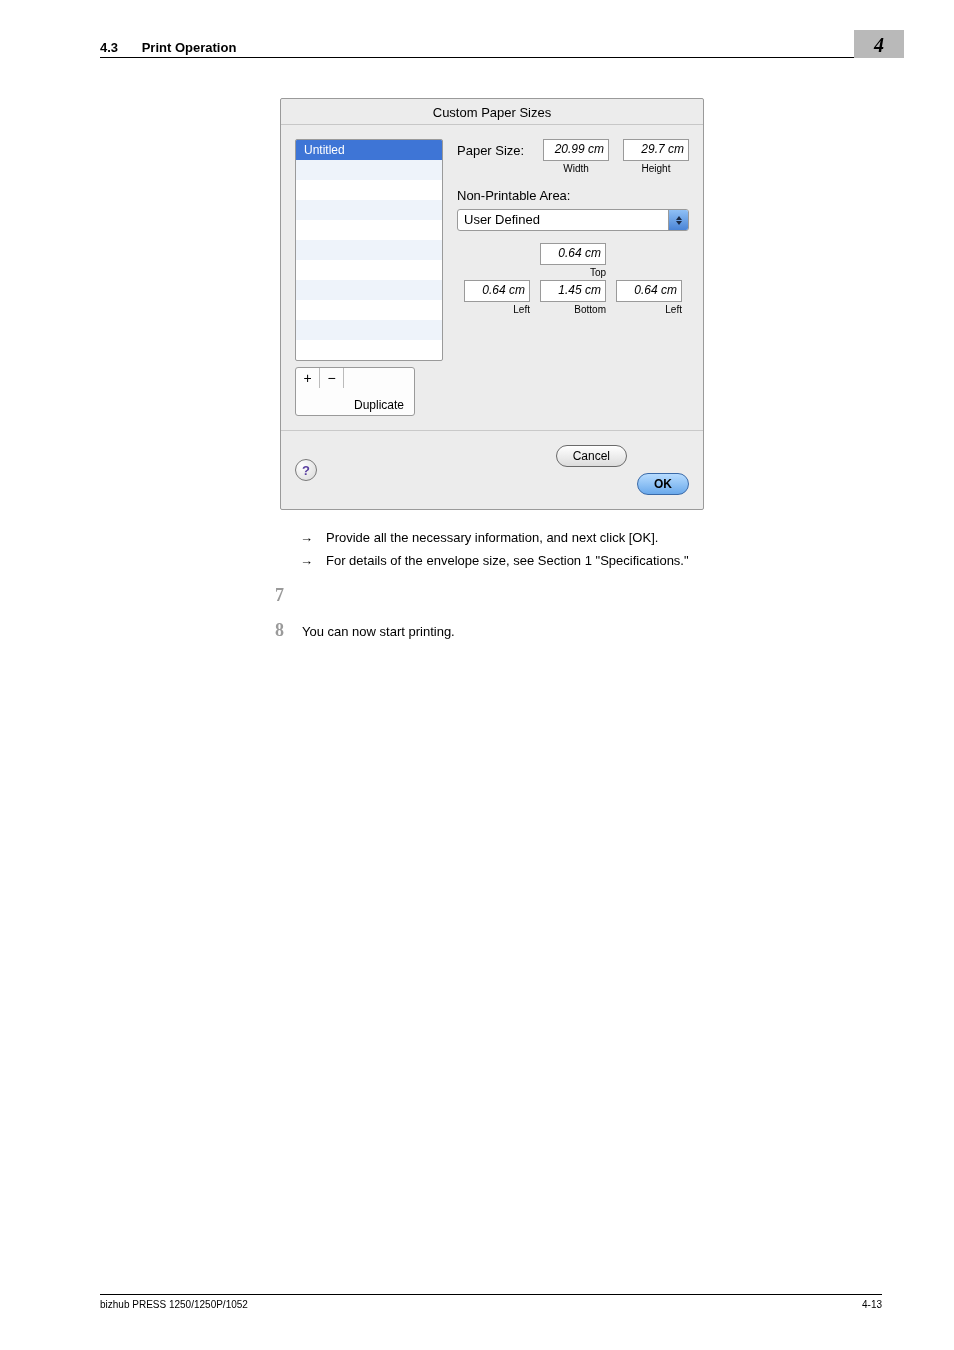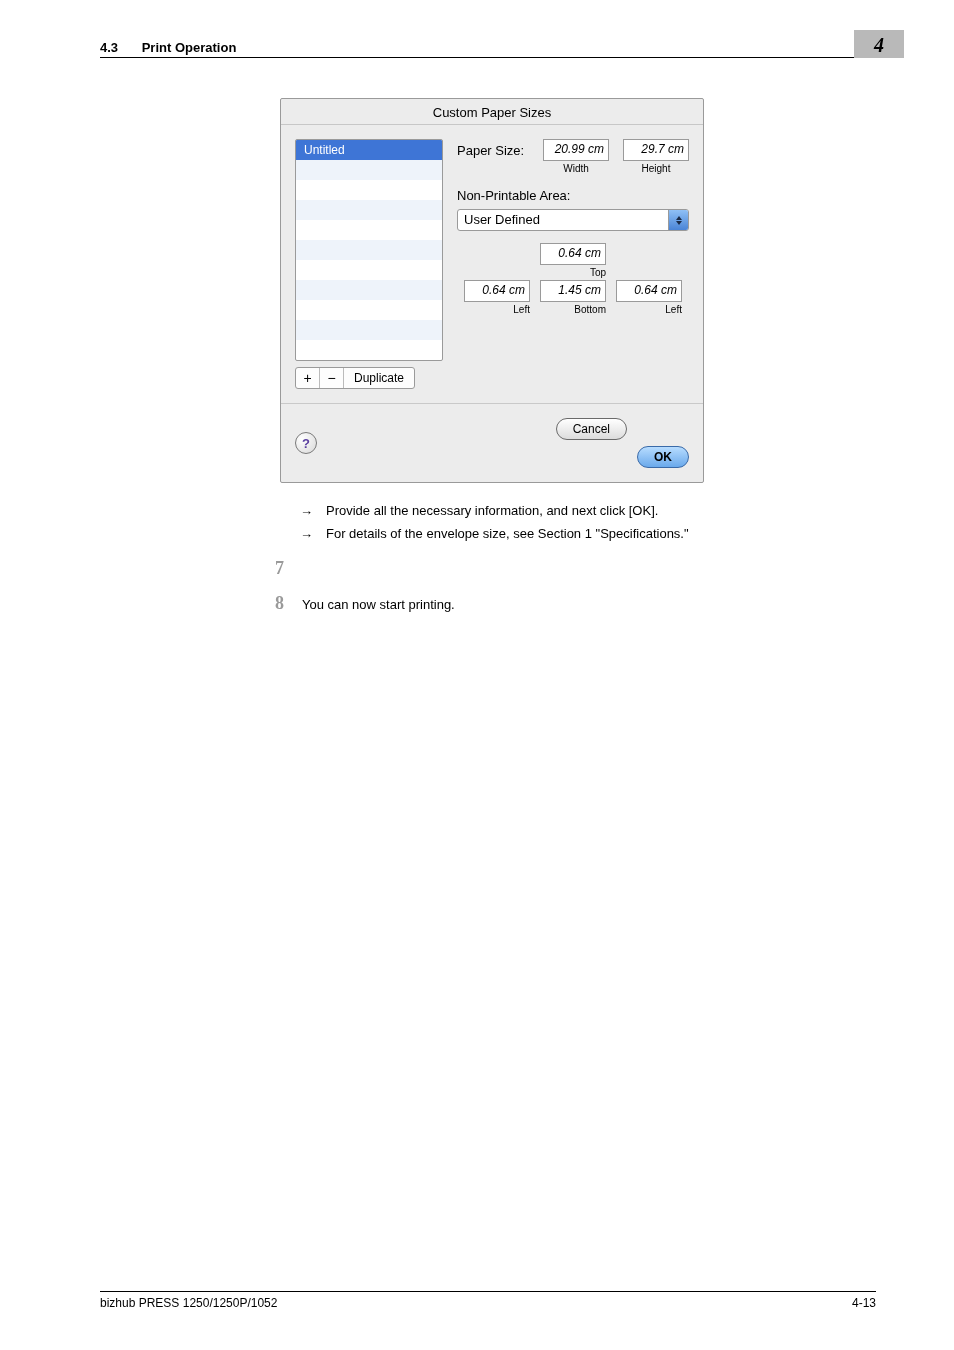--- a/index.html
+++ b/index.html
@@ -126,6 +126,7 @@
     padding: 0 10px;
     font-size: 12px;
     border-right: none;
+    margin-top: 27px;
   }
 
   .right-col {

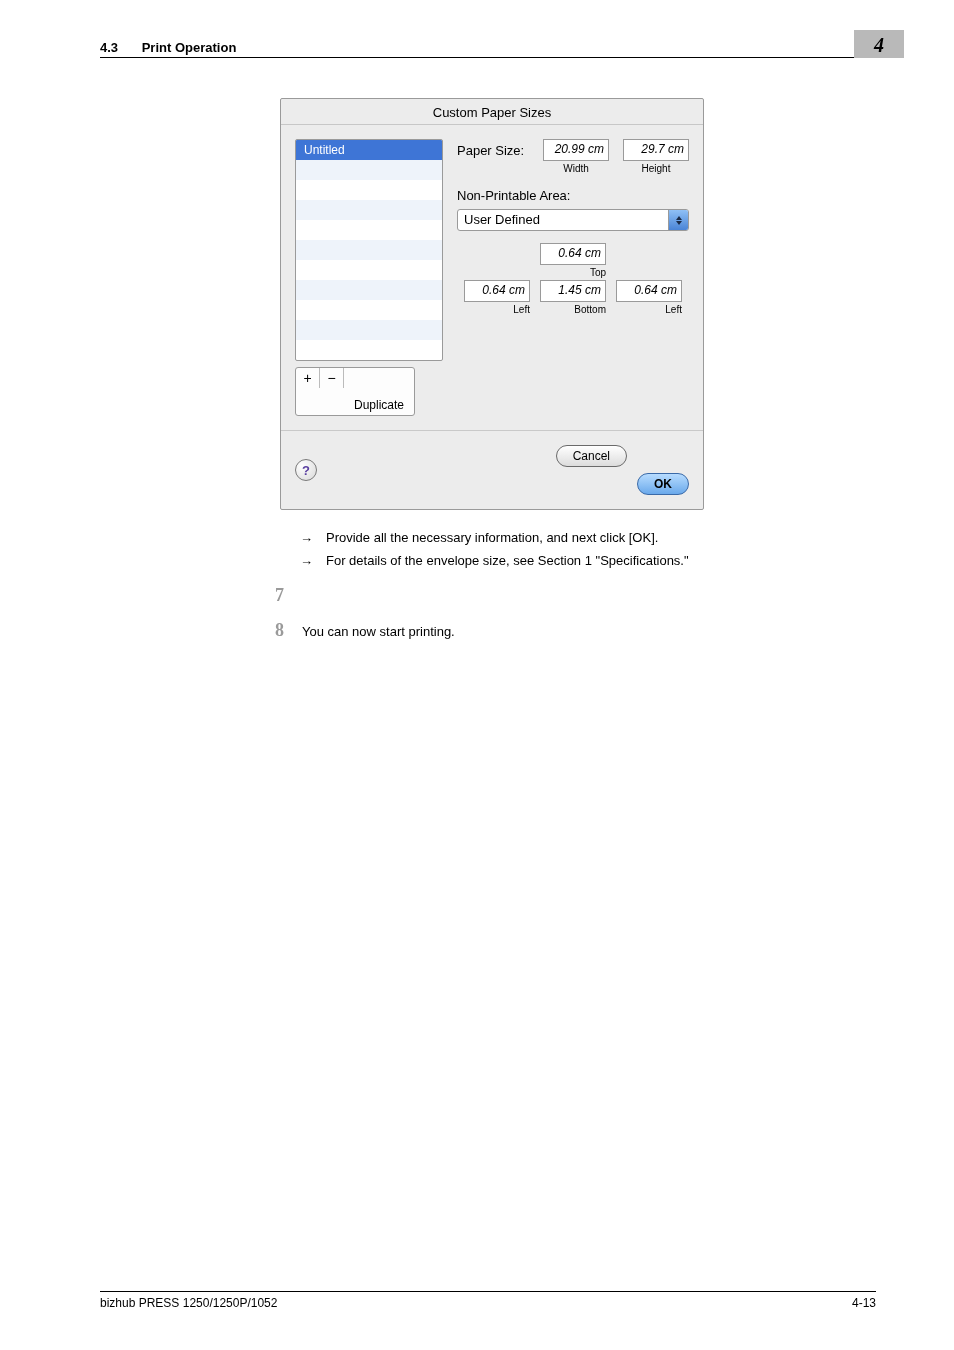--- a/index.html
+++ b/index.html
@@ -305,11 +305,11 @@
     position: absolute;
     bottom: 40px;
     left: 100px;
-    right: 78px;
+    right: 72px;
     border-top: 1px solid #000;
     display: flex;
     justify-content: space-between;
-    font-size: 12px;
+    font-size: 10px;
     padding-top: 4px;
   }
 </style>

